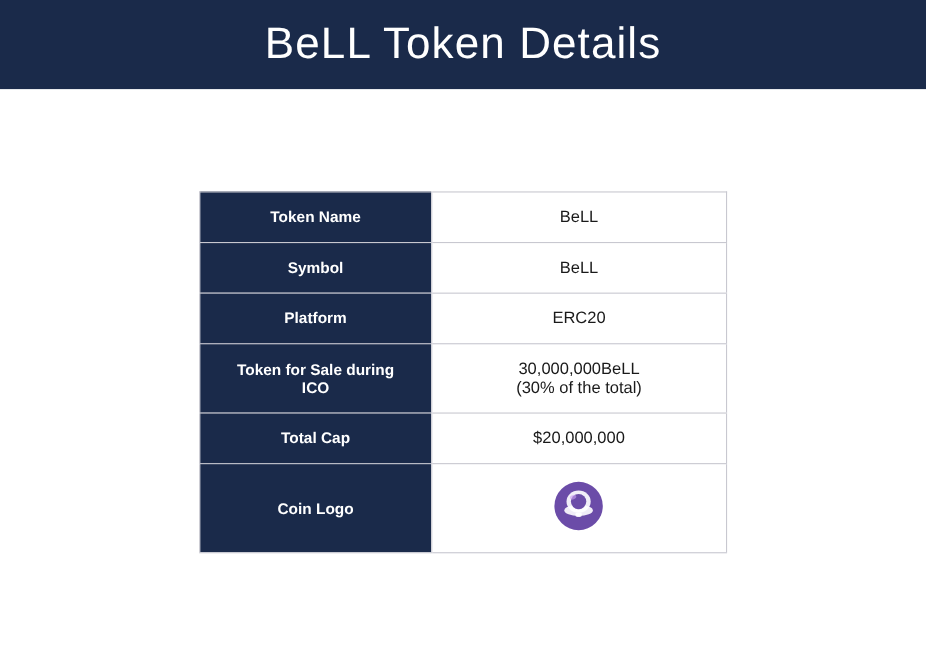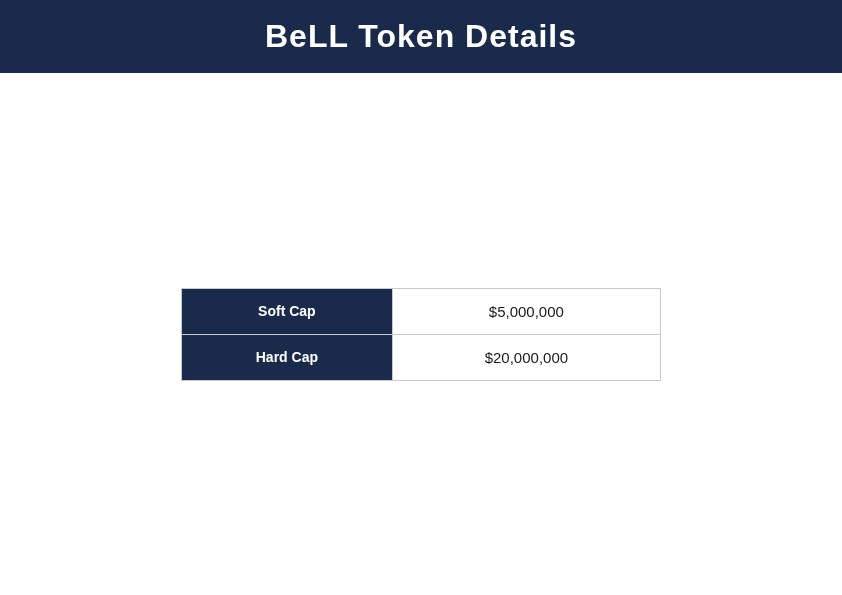--- a/index.html
+++ b/index.html
@@ -27,8 +27,8 @@
 
     .page-title {
       color: #ffffff;
-      font-size: 32px;
-      font-weight: 700;
+      font-size: 40px;
+      font-weight: 400;
       letter-spacing: 1px;
     }
 

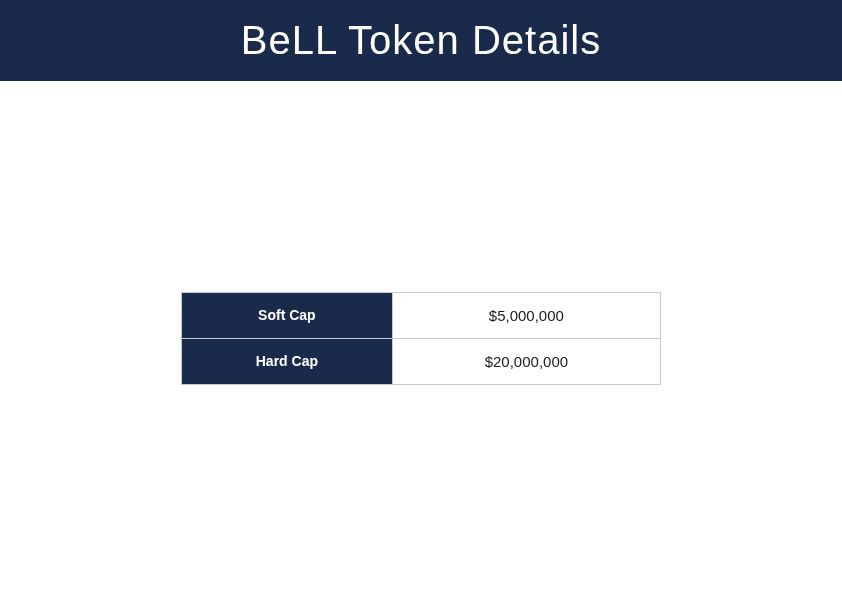--- a/index.html
+++ b/index.html
@@ -89,6 +89,10 @@
 <div class="content-area">
   <table>
     <tbody>
+        <tr>
+      <td class="label-cell">Token Name</td>
+      <td class="value-cell">BeLL</td>
+    </tr>
     <tr>
       <td class="label-cell">Soft Cap</td>
       <td class="value-cell">$5,000,000</td>

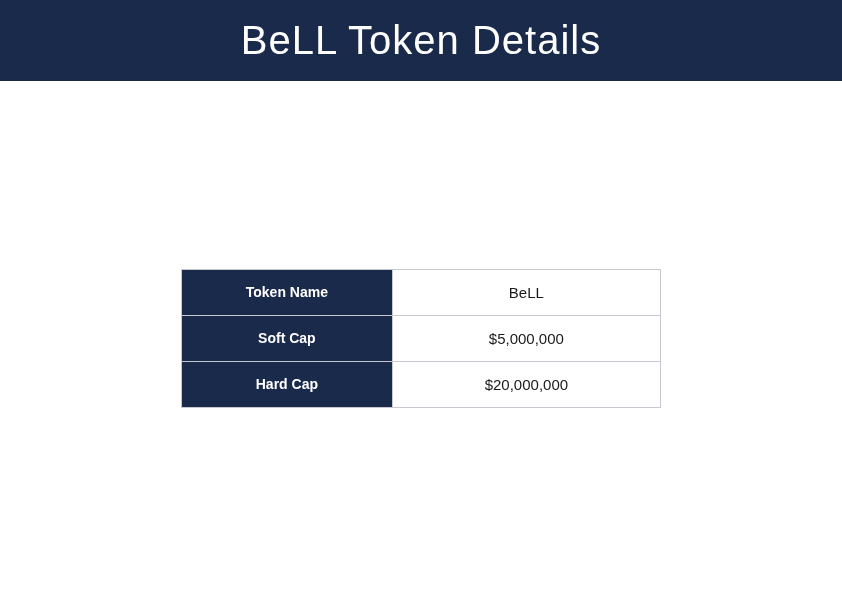--- a/index.html
+++ b/index.html
@@ -94,6 +94,10 @@
       <td class="value-cell">BeLL</td>
     </tr>
     <tr>
+      <td class="label-cell">Symbol</td>
+      <td class="value-cell">BeLL</td>
+    </tr>
+    <tr>
       <td class="label-cell">Soft Cap</td>
       <td class="value-cell">$5,000,000</td>
     </tr>

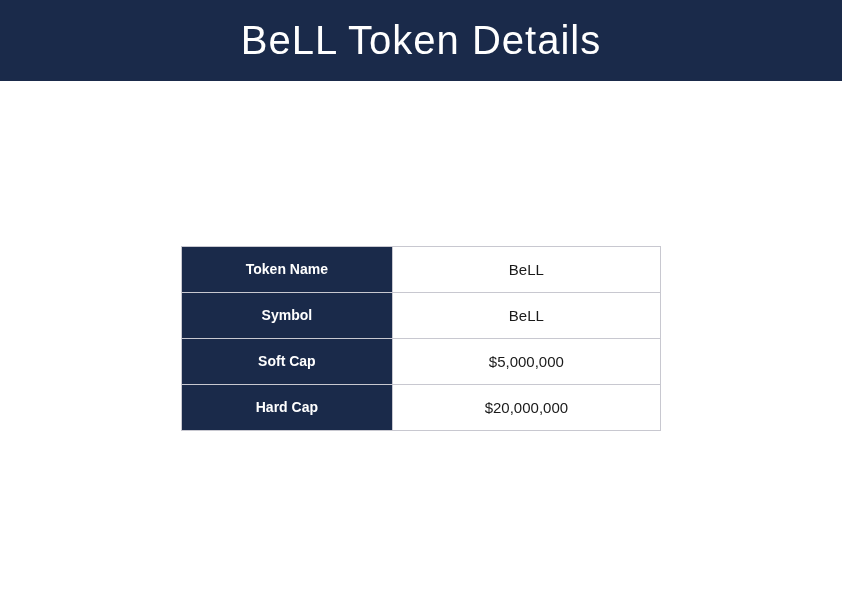--- a/index.html
+++ b/index.html
@@ -98,6 +98,10 @@
       <td class="value-cell">BeLL</td>
     </tr>
     <tr>
+      <td class="label-cell">Platform</td>
+      <td class="value-cell">ERC20</td>
+    </tr>
+    <tr>
       <td class="label-cell">Soft Cap</td>
       <td class="value-cell">$5,000,000</td>
     </tr>

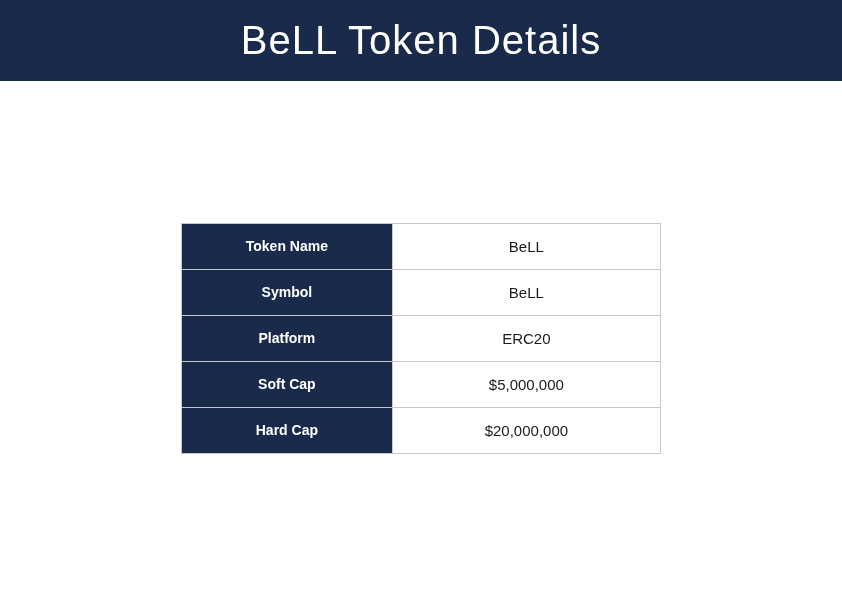--- a/index.html
+++ b/index.html
@@ -102,6 +102,10 @@
       <td class="value-cell">ERC20</td>
     </tr>
     <tr>
+      <td class="label-cell">Token for Sale during ICO</td>
+      <td class="value-cell">30,000,000BeLL<br>(30% of the total)</td>
+    </tr>
+    <tr>
       <td class="label-cell">Soft Cap</td>
       <td class="value-cell">$5,000,000</td>
     </tr>

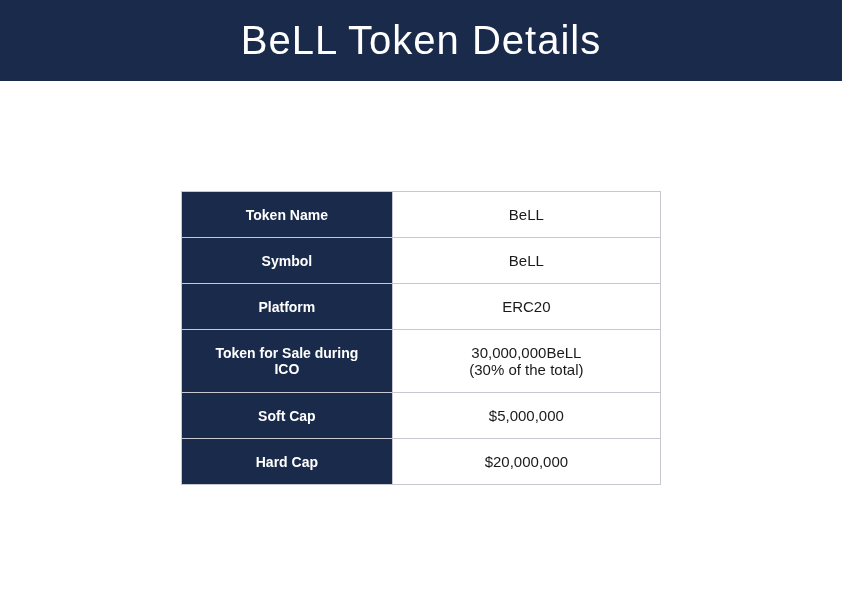--- a/index.html
+++ b/index.html
@@ -106,10 +106,6 @@
       <td class="value-cell">30,000,000BeLL<br>(30% of the total)</td>
     </tr>
     <tr>
-      <td class="label-cell">Soft Cap</td>
-      <td class="value-cell">$5,000,000</td>
-    </tr>
-    <tr>
       <td class="label-cell">Hard Cap</td>
       <td class="value-cell">$20,000,000</td>
     </tr>

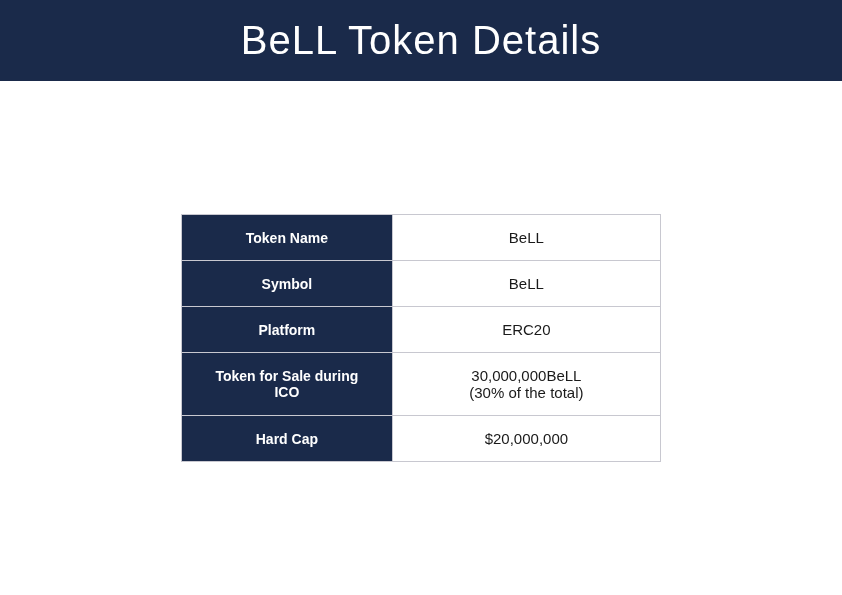--- a/index.html
+++ b/index.html
@@ -106,7 +106,7 @@
       <td class="value-cell">30,000,000BeLL<br>(30% of the total)</td>
     </tr>
     <tr>
-      <td class="label-cell">Hard Cap</td>
+      <td class="label-cell">Total Cap</td>
       <td class="value-cell">$20,000,000</td>
     </tr>
   </tbody>

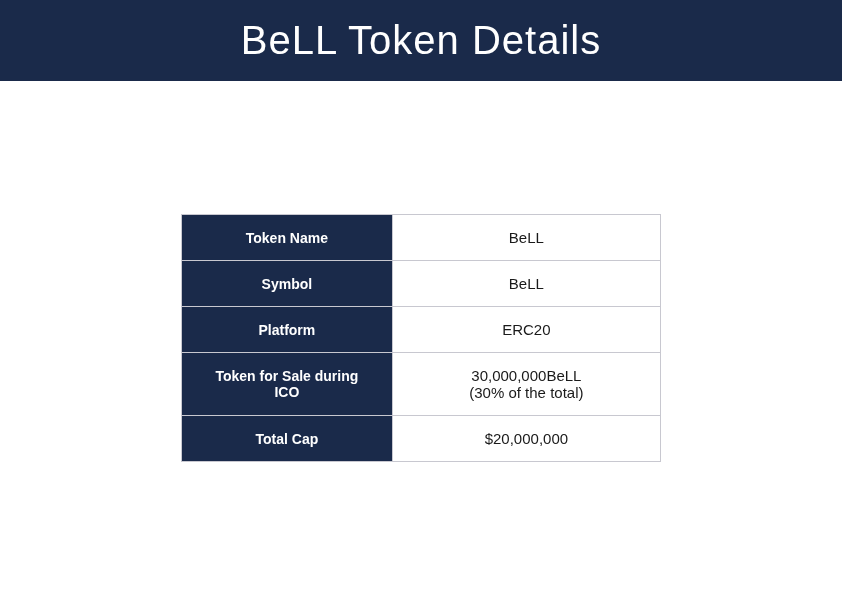--- a/index.html
+++ b/index.html
@@ -109,6 +109,21 @@
       <td class="label-cell">Total Cap</td>
       <td class="value-cell">$20,000,000</td>
     </tr>
+    <tr>
+      <td class="label-cell">Coin Logo</td>
+      <td class="value-cell">
+        <svg class="coin-logo-svg" viewBox="0 0 48 48" xmlns="http://www.w3.org/2000/svg">
+          <circle cx="24" cy="24" r="22" fill="#6b4ca8"></circle>
+
+          <ellipse cx="24" cy="20" rx="11" ry="10" fill="#ffffff" opacity="0.9"></ellipse>
+          <ellipse cx="24" cy="28" rx="13" ry="5" fill="#ffffff" opacity="0.9"></ellipse>
+          <ellipse cx="24" cy="20" rx="7" ry="7" fill="#6b4ca8"></ellipse>
+          <rect x="21" y="30" width="6" height="4" rx="2" fill="#ffffff" opacity="0.9"></rect>
+
+          <ellipse cx="19" cy="16" rx="3" ry="2" fill="#c9a0f0" opacity="0.6" transform="rotate(-20 19 16)"></ellipse>
+        </svg>
+      </td>
+    </tr>
   </tbody>
     </table>
 </div>

